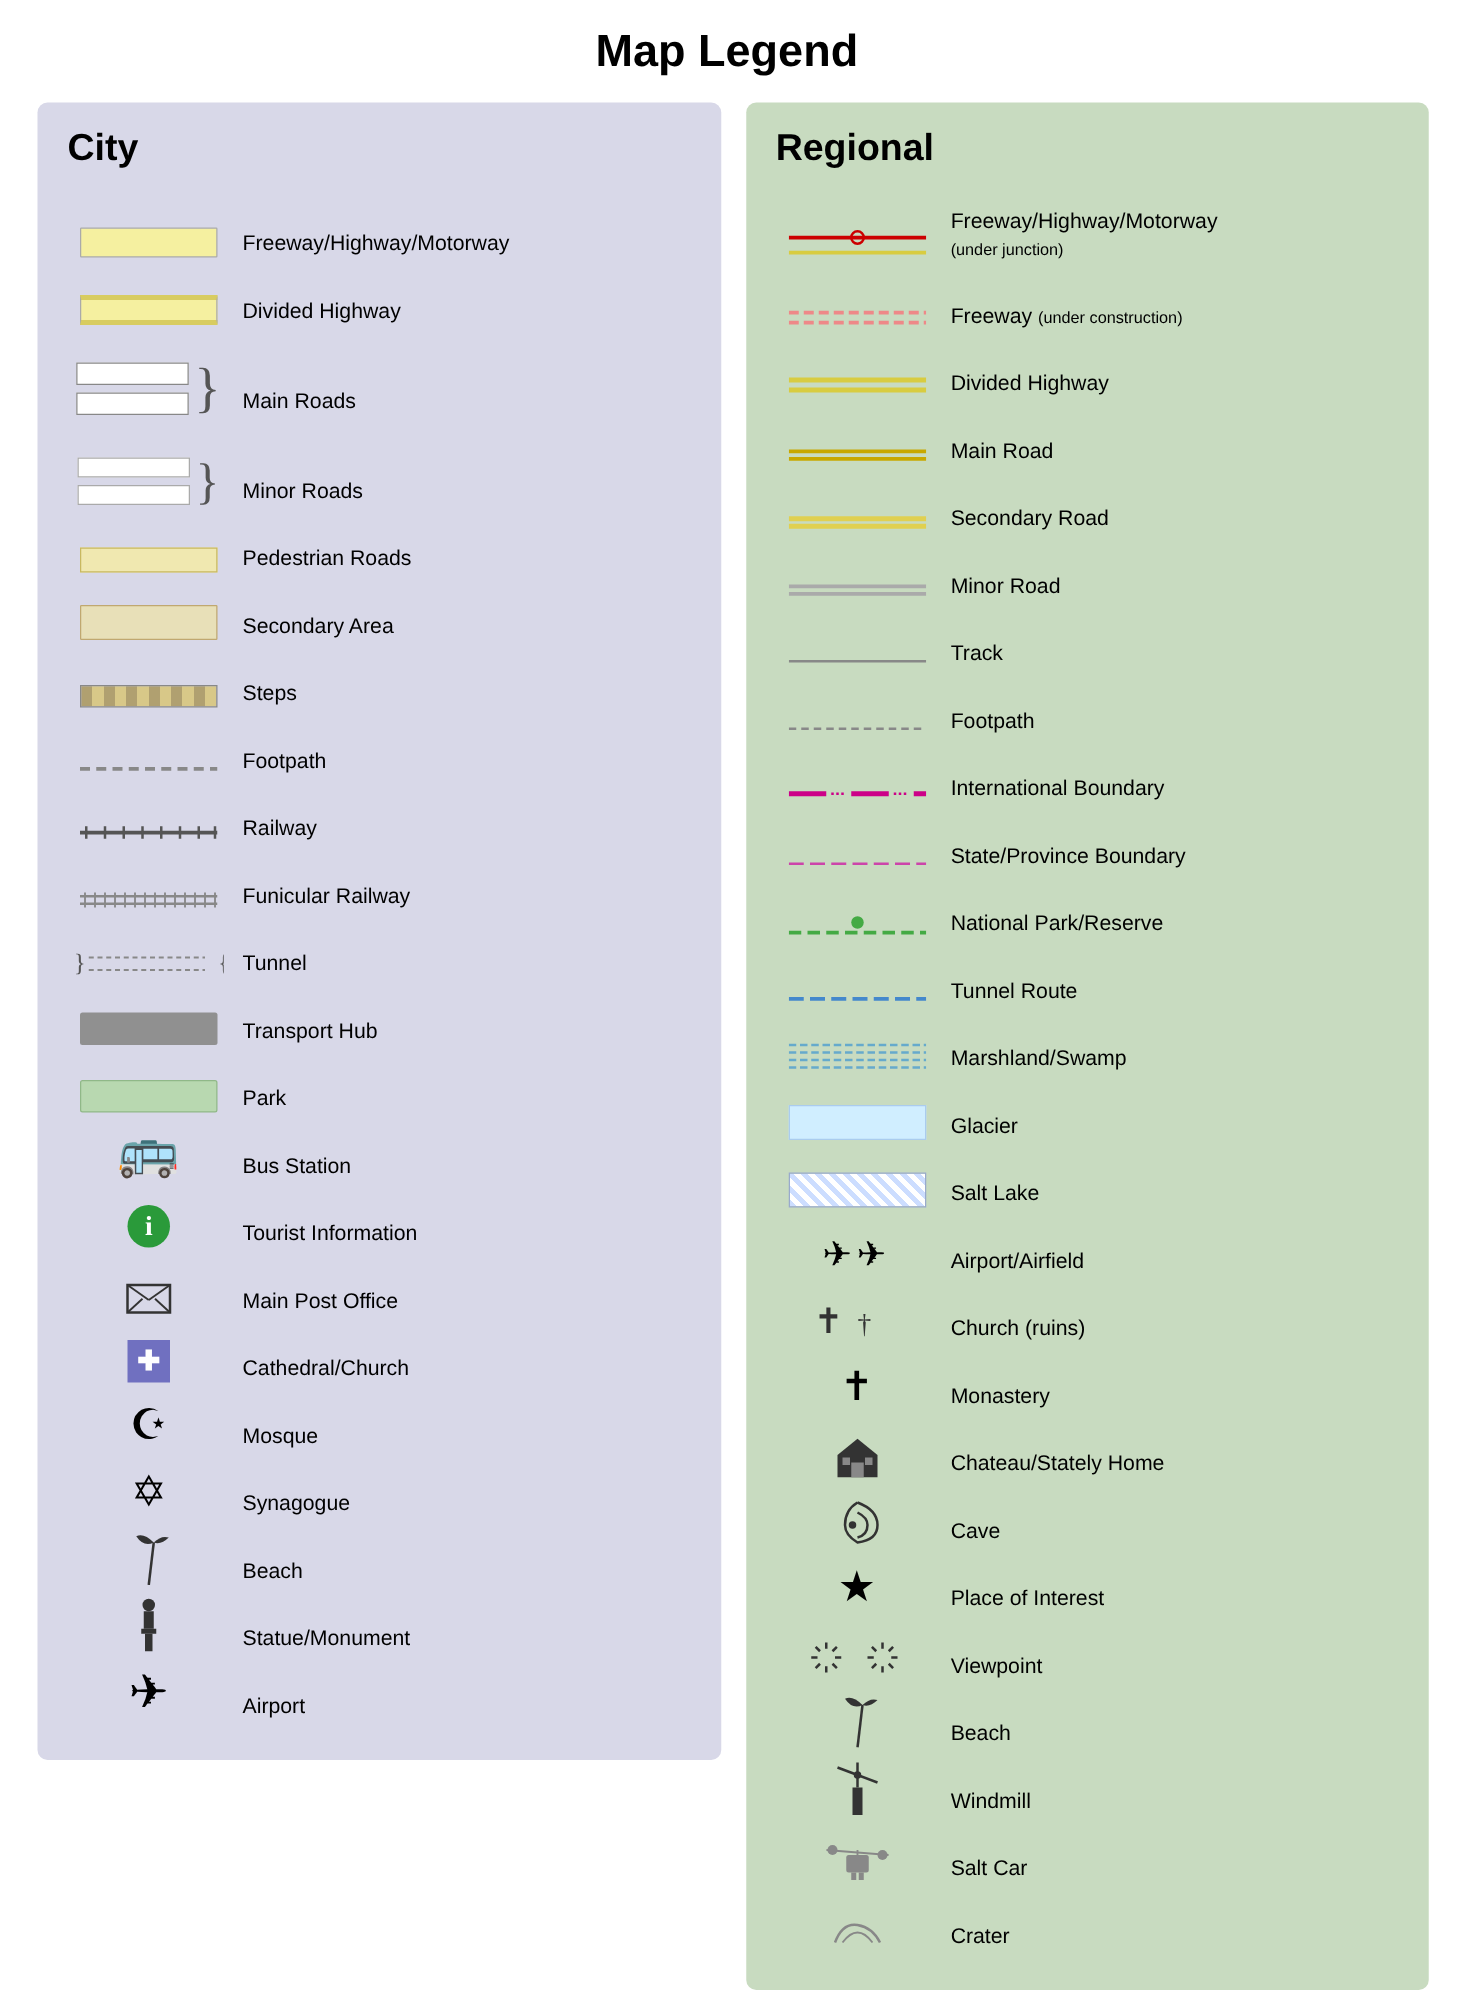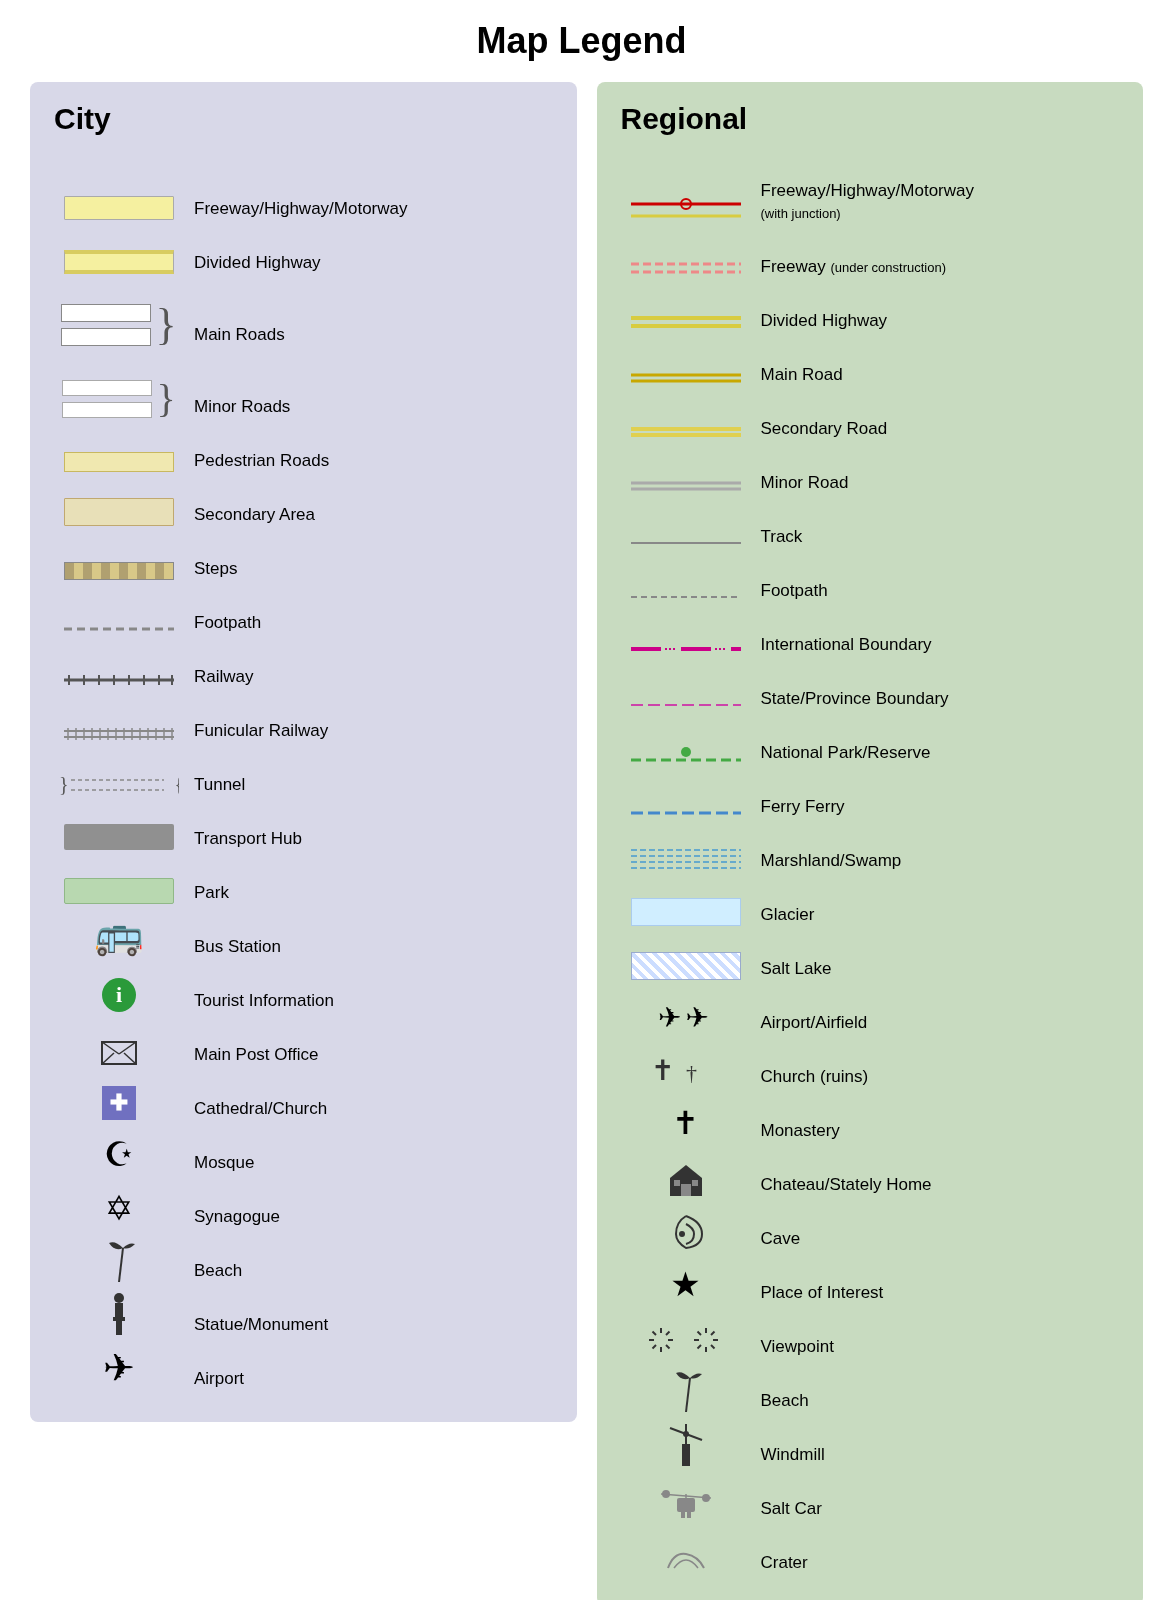--- a/index.html
+++ b/index.html
@@ -36,7 +36,7 @@
     .col-header {
       font-size: 30px;
       font-weight: bold;
-      margin-bottom: 32px;
+      margin-bottom: 18px;
     }
     .legend-row {
       display: flex;

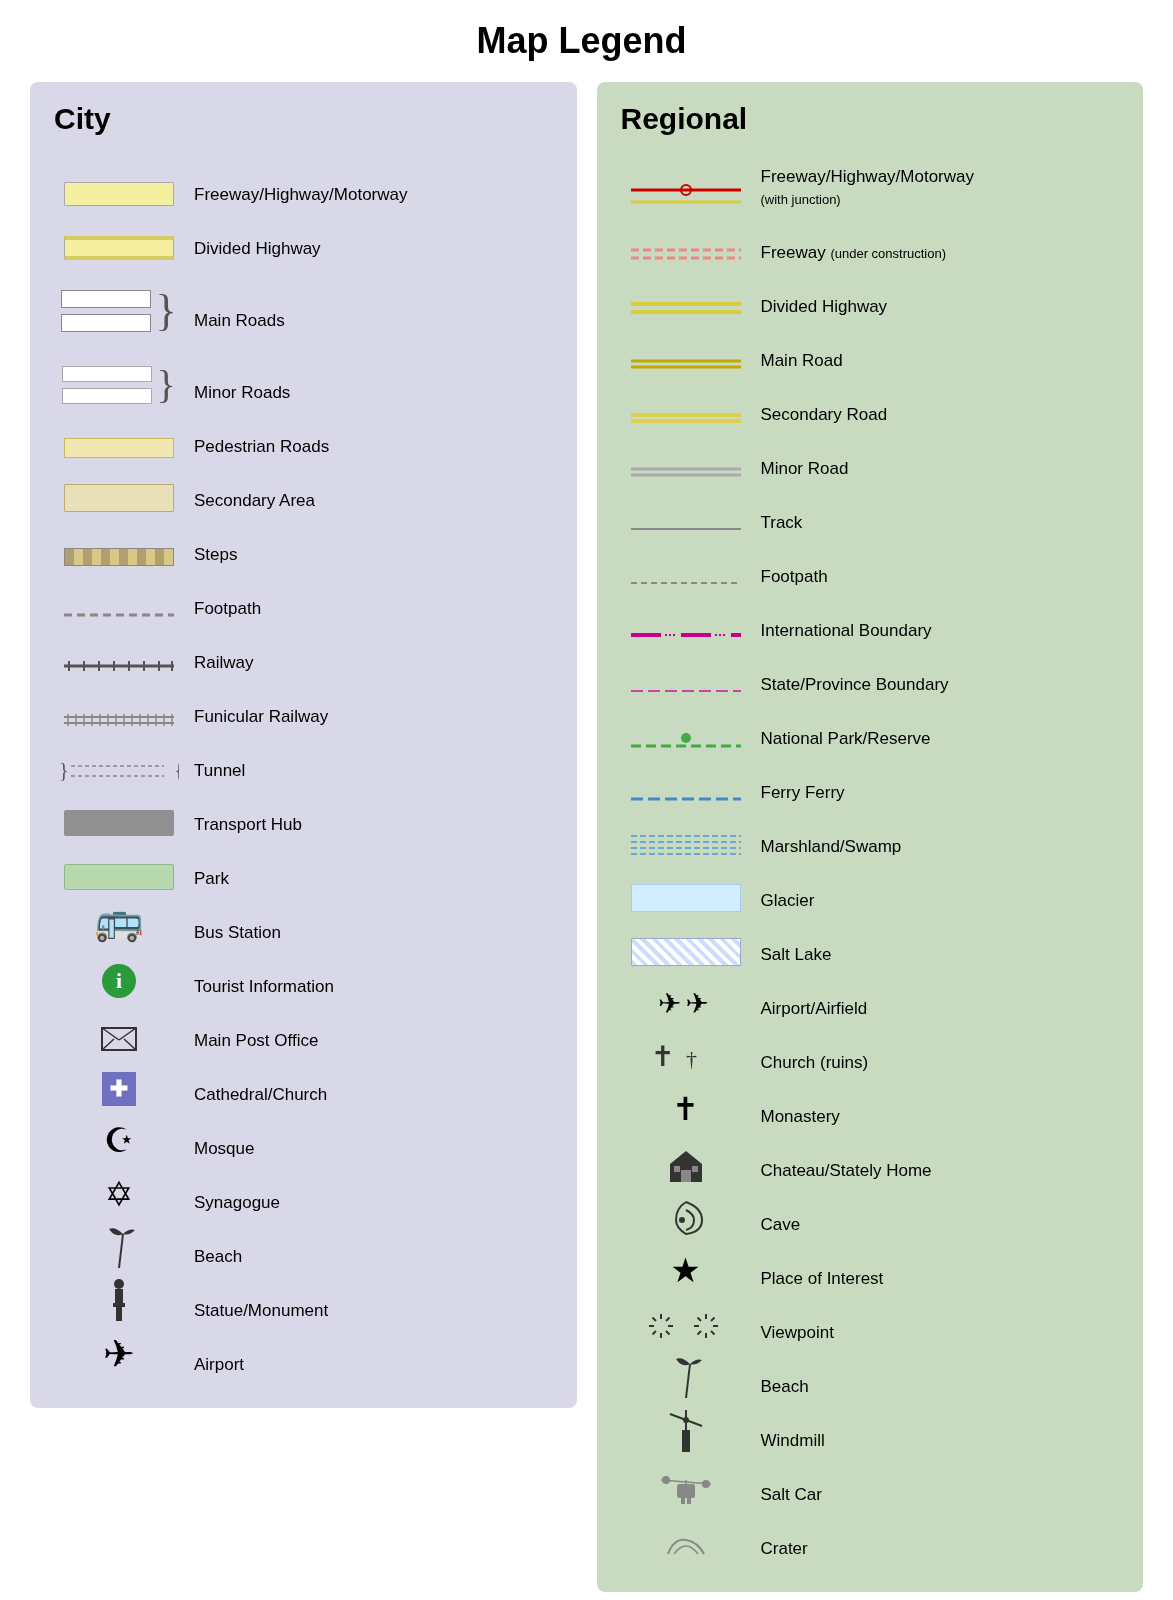--- a/index.html
+++ b/index.html
@@ -367,7 +367,7 @@
         </svg>
       </div>
       <div class="label-cell">
-        Freeway/Highway/Motorway<br><span class="sub">(with junction)</span>
+        Freeway/Highway/Motorway<br><span class="sub">(under junction)</span>
       </div>
     </div>
 

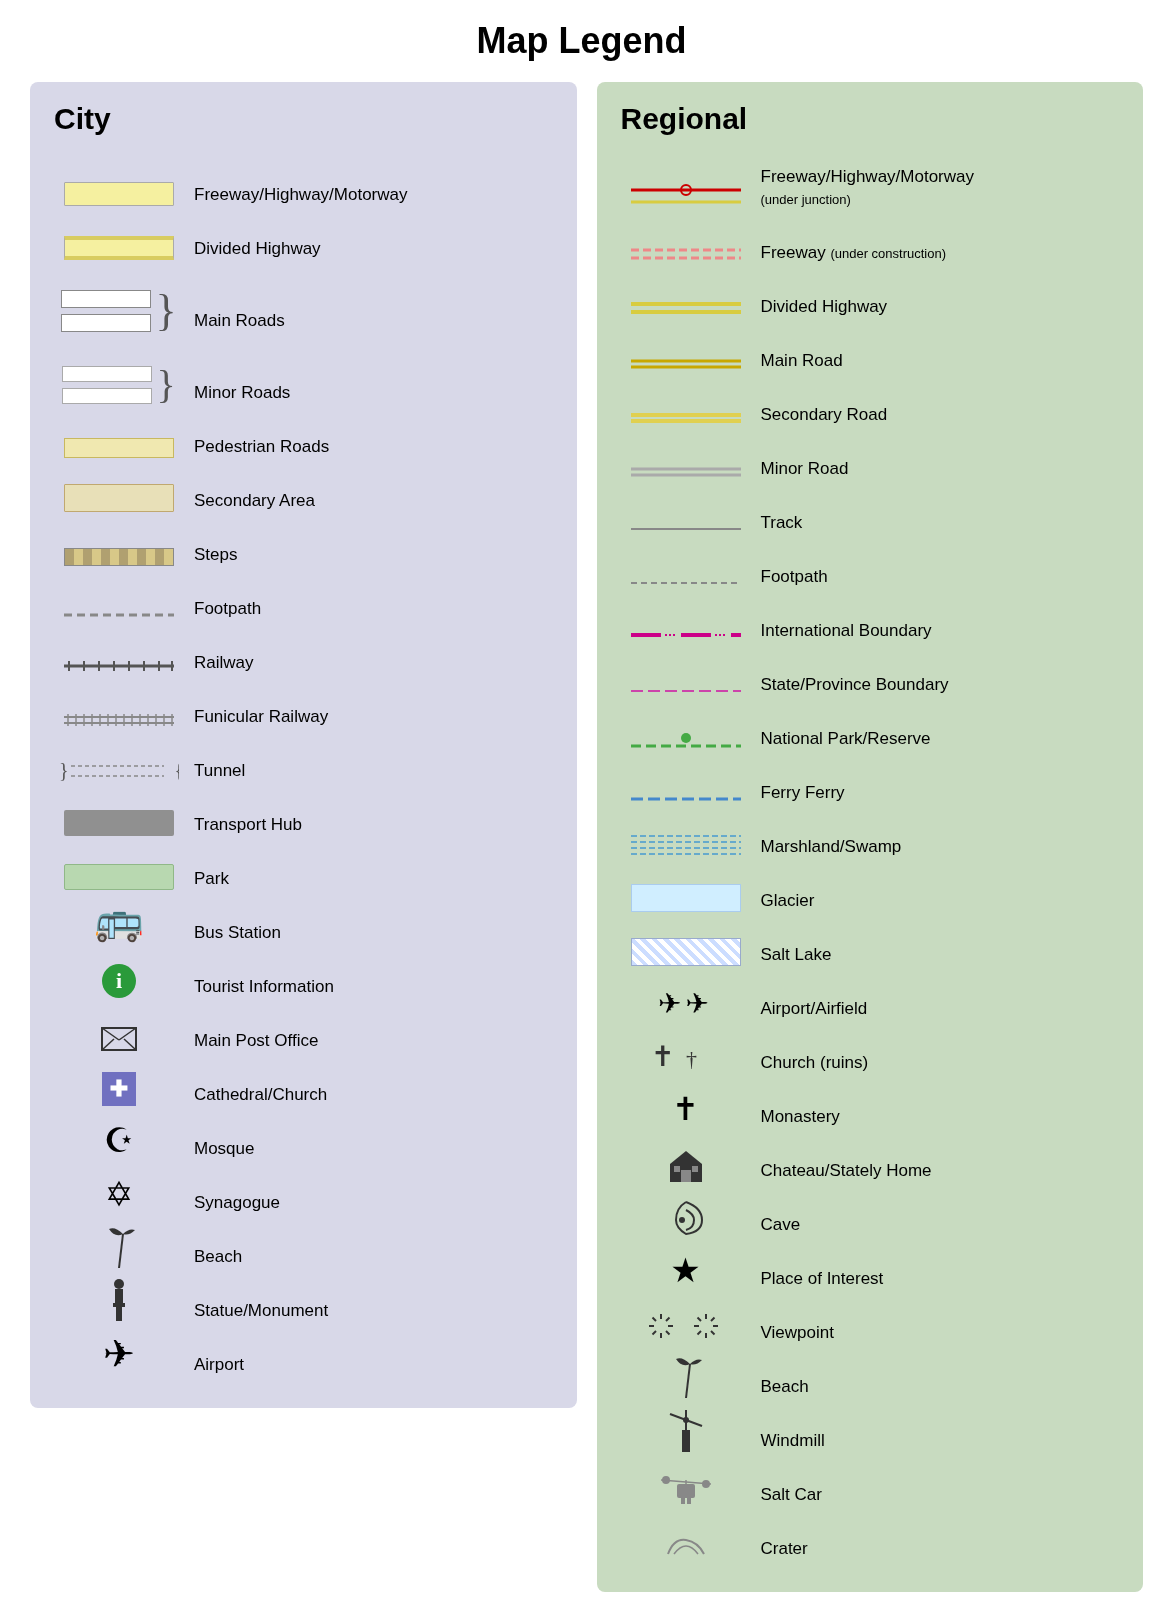--- a/index.html
+++ b/index.html
@@ -479,7 +479,7 @@
           <line x1="0" y1="5" x2="110" y2="5" stroke="#4488cc" stroke-width="3" stroke-dasharray="12,5"></line>
         </svg>
       </div>
-      <div class="label-cell">Ferry Ferry</div>
+      <div class="label-cell">Tunnel Route</div>
     </div>
 
     <div class="legend-row">

